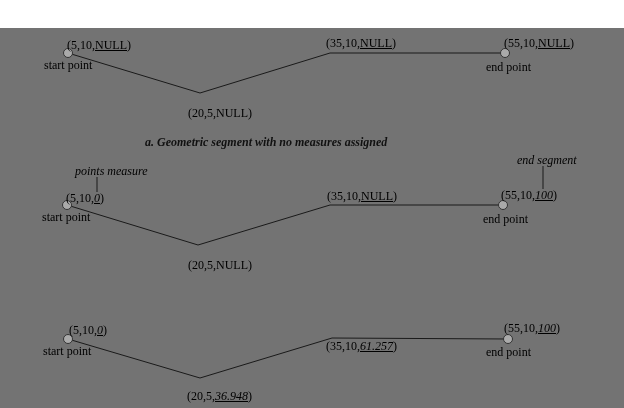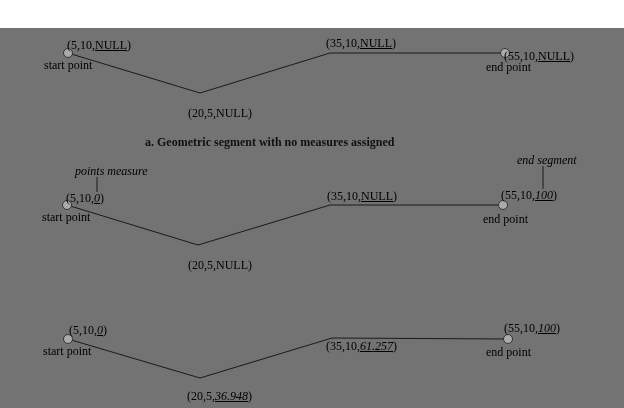--- a/index.html
+++ b/index.html
@@ -59,7 +59,7 @@
   <div class="anno" style="left:44px;top:31px">start point</div>
   <div class="pt" style="left:188px;top:79px"><span>(20,5,</span><span class="plain">NULL</span><span>)</span></div>
   <div class="pt" style="left:326px;top:9px"><span>(35,10,</span><span class="u">NULL</span><span>)</span></div>
-  <div class="pt" style="left:504px;top:22px"><span>(55,10,</span><span class="u">NULL</span><span>)</span></div>
+  <div class="pt" style="left:504px;top:9px"><span>(55,10,</span><span class="u">NULL</span><span>)</span></div>
   <div class="anno" style="left:486px;top:33px">end point</div>
   <div class="caption" style="left:145px;top:108px">a. Geometric segment with no measures assigned</div>
 

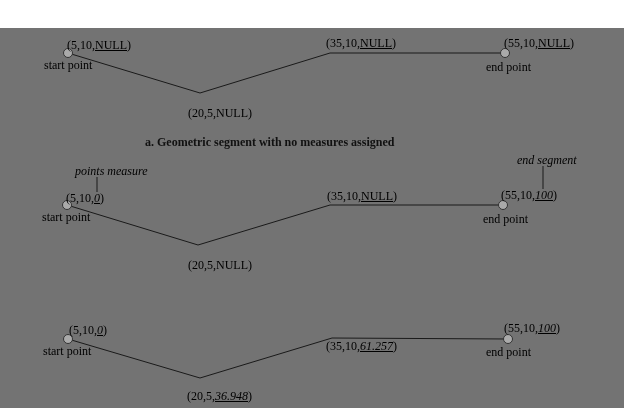--- a/index.html
+++ b/index.html
@@ -29,7 +29,7 @@
   .caption{
     position:absolute;
     font-size:12px;line-height:12px;
-    font-weight:bold;
+    font-weight:bold;font-style:italic;
     white-space:nowrap;color:#111;
   }
 </style>

